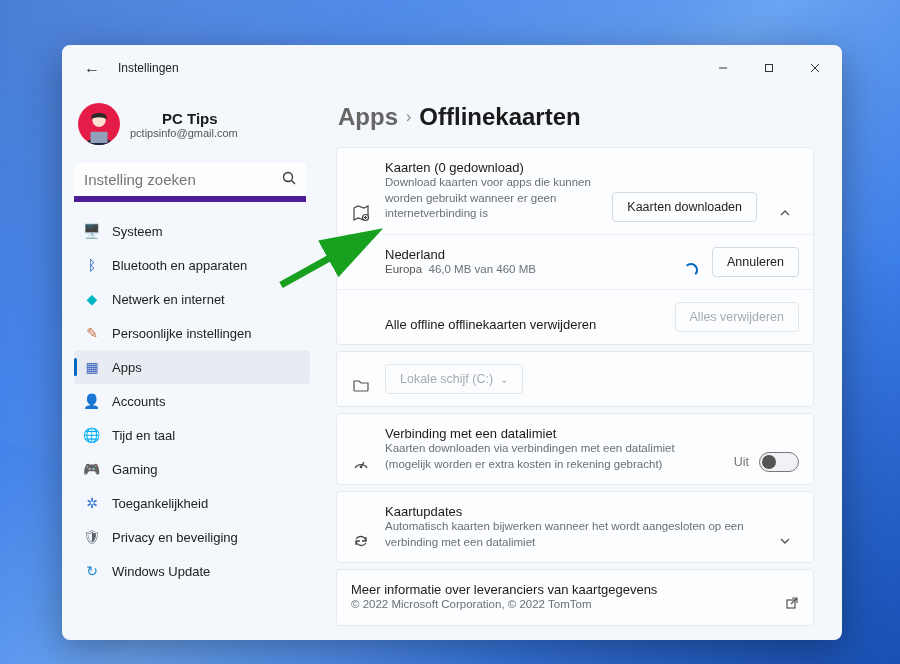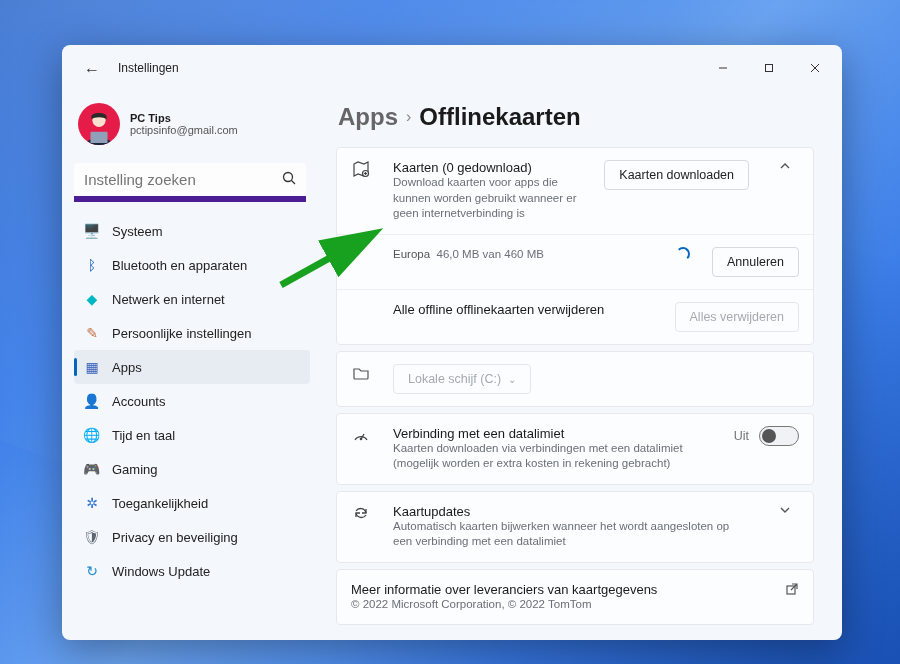--- a/index.html
+++ b/index.html
@@ -29,7 +29,7 @@
   .profile { display:flex; align-items:center; gap:10px; padding:6px 4px 14px 4px; }
   .avatar { width:42px; height:42px; border-radius:50%; background:#e61c48; display:flex; align-items:flex-end; justify-content:center; overflow:hidden; }
   .avatar svg{width:38px;height:38px;}
-  .profile-name { font-size:11px; font-weight:600; }
+  .profile-name { font-size:15px; font-weight:600;margin-left:32px; }
   .profile-email { font-size:11px; color:#555; }
 
   .search { position:relative; margin:4px 4px 12px 0; }

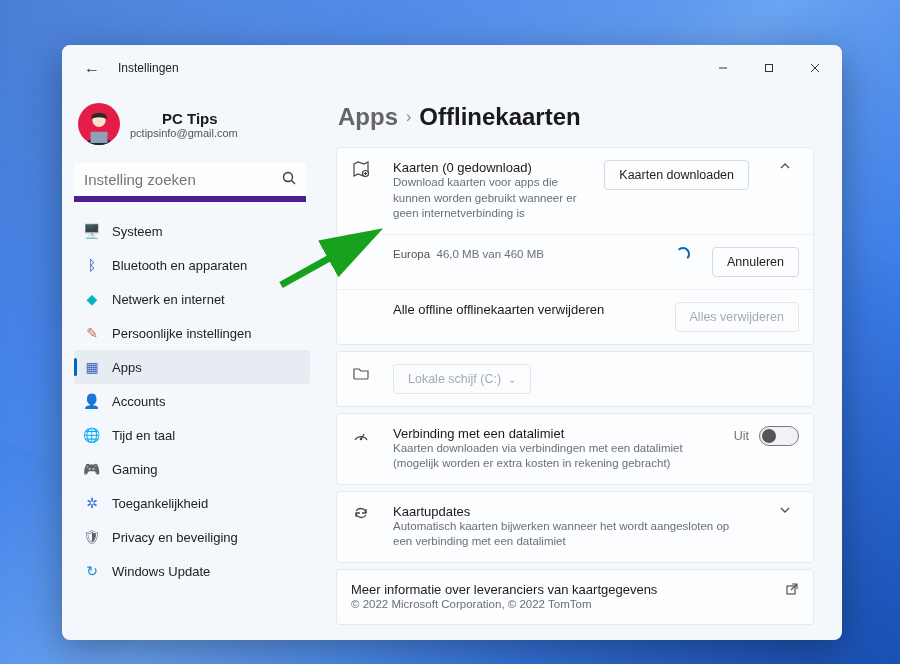--- a/index.html
+++ b/index.html
@@ -48,7 +48,7 @@
   .breadcrumb .chev { color:#888; font-size:16px; font-weight:400; }
 
   .card { background:#fcfdfe; border:1px solid #e6e8eb; border-radius:4px; margin-bottom:6px; }
-  .row { display:flex; align-items:flex-start; padding:12px 14px; gap:22px; }
+  .row { display:flex; align-items:flex-end; padding:12px 14px; gap:14px; }
   .row + .row { border-top:1px solid #eceef1; }
   .row-icon { width:20px; color:#444; font-size:16px; display:flex; justify-content:center; }
   .row-text { flex:1; min-width:0; }

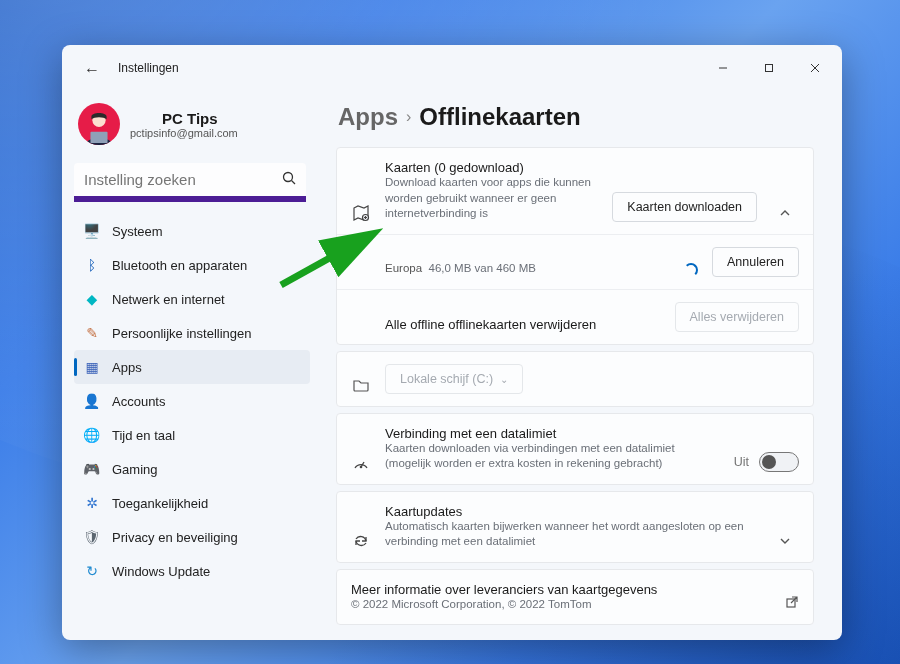--- a/index.html
+++ b/index.html
@@ -209,6 +209,7 @@
         <div class="row download-row">
           <div class="row-icon"></div>
           <div class="row-text">
+            <div class="row-title">Nederland</div>
             <div class="row-sub">
               <span>Europa</span>&nbsp;&nbsp;<span>46,0 MB van 460 MB</span>
             </div>

